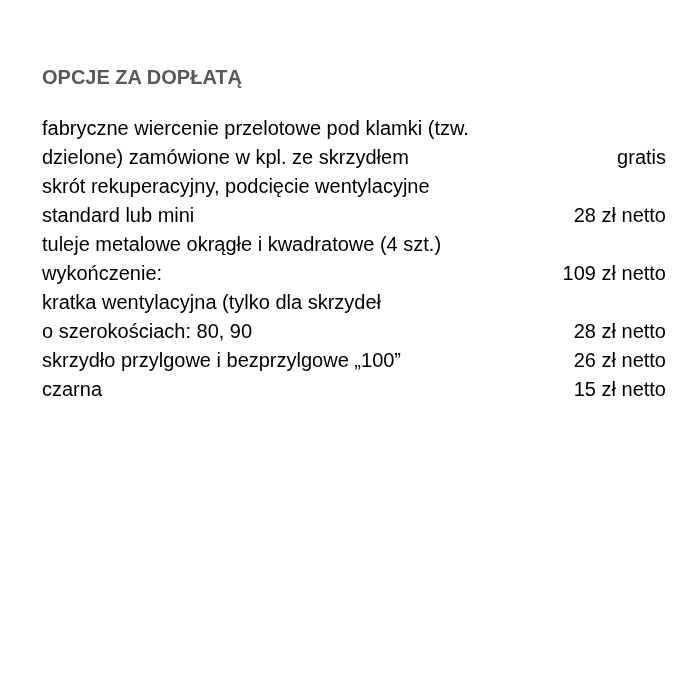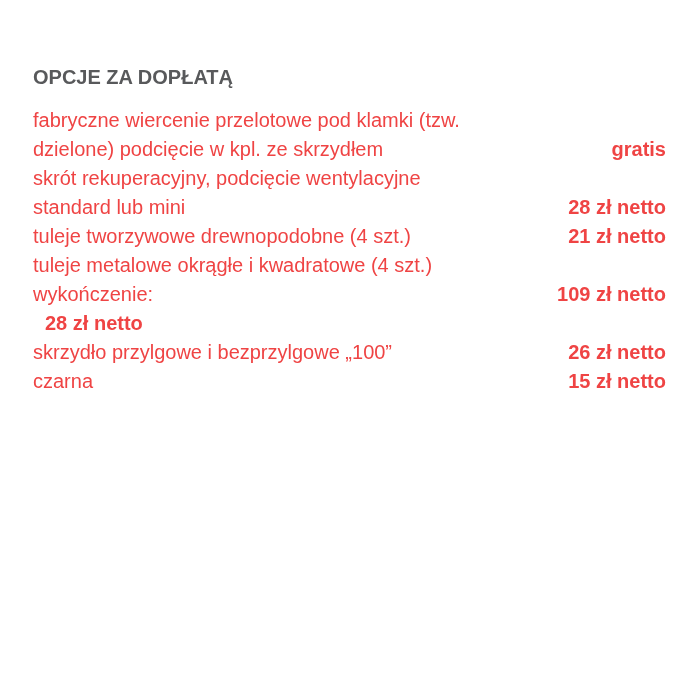--- a/index.html
+++ b/index.html
@@ -17,7 +17,7 @@
     box-sizing: border-box;
     width: 700px;
     height: 564px;
-    padding: 64px 34px 0 33px;
+    padding: 64px 34px 0 42px;
   }
   .title {
     margin: 0;

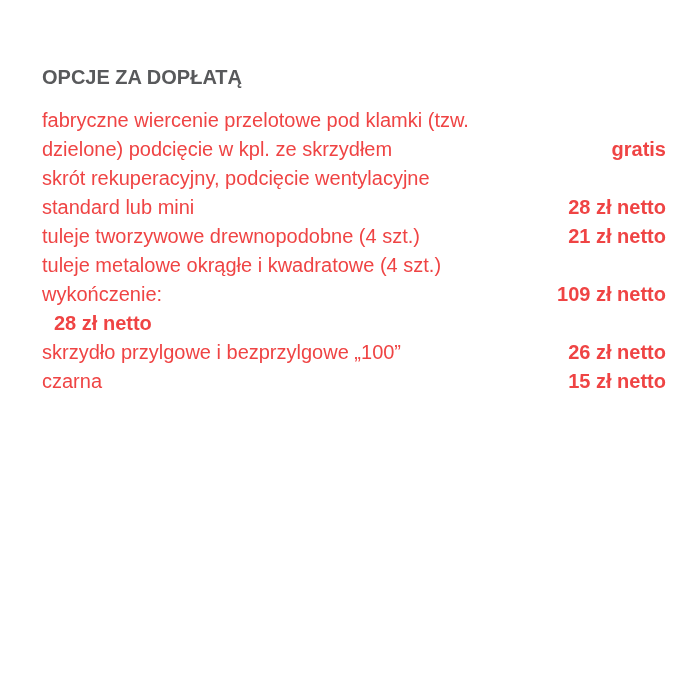--- a/index.html
+++ b/index.html
@@ -27,10 +27,10 @@
     color: #58595b;
   }
   .rows {
-    margin-top: 15px;
+    margin-top: 23px;
     font-size: 20px;
     line-height: 29px;
-    color: #ef4444;
+    color: #000000;
   }
   .row {
     display: flex;

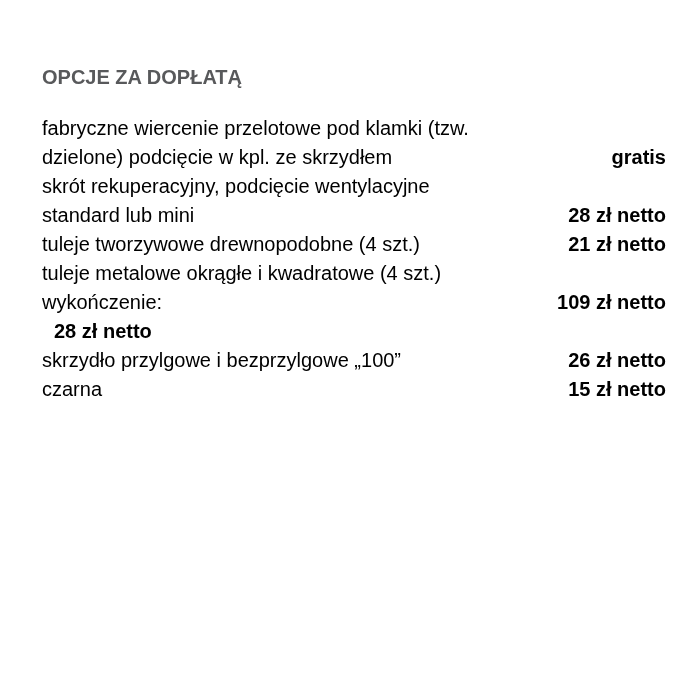--- a/index.html
+++ b/index.html
@@ -64,7 +64,7 @@
     <div class="row">
       <div class="desc">
         <span class="line">fabryczne wiercenie przelotowe pod klamki (tzw.</span>
-        <span class="line">dzielone) podcięcie w kpl. ze skrzydłem</span>
+        <span class="line">dzielone) zamówione w kpl. ze skrzydłem</span>
       </div>
       <div class="price">gratis</div>
     </div>

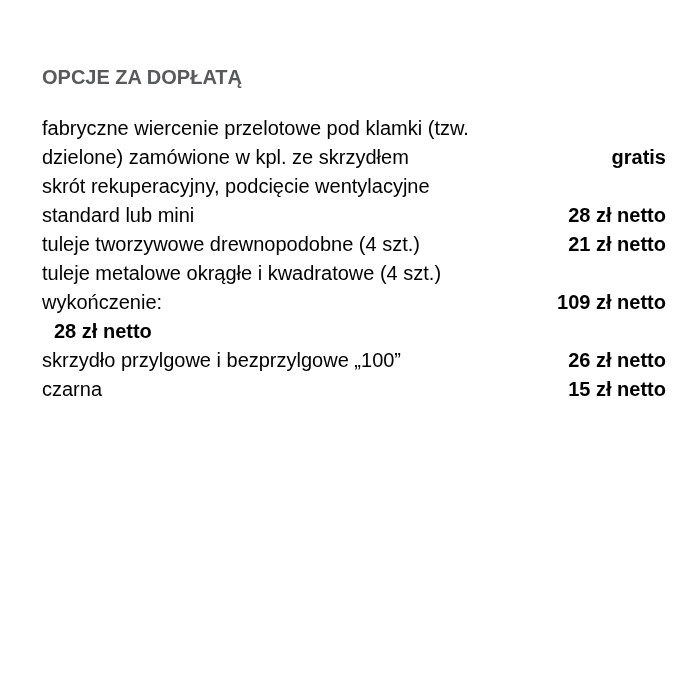--- a/index.html
+++ b/index.html
@@ -50,7 +50,6 @@
     white-space: nowrap;
     margin-left: 12px;
     text-align: center;
-    font-weight: bold;
   }
 </style>
 </head>

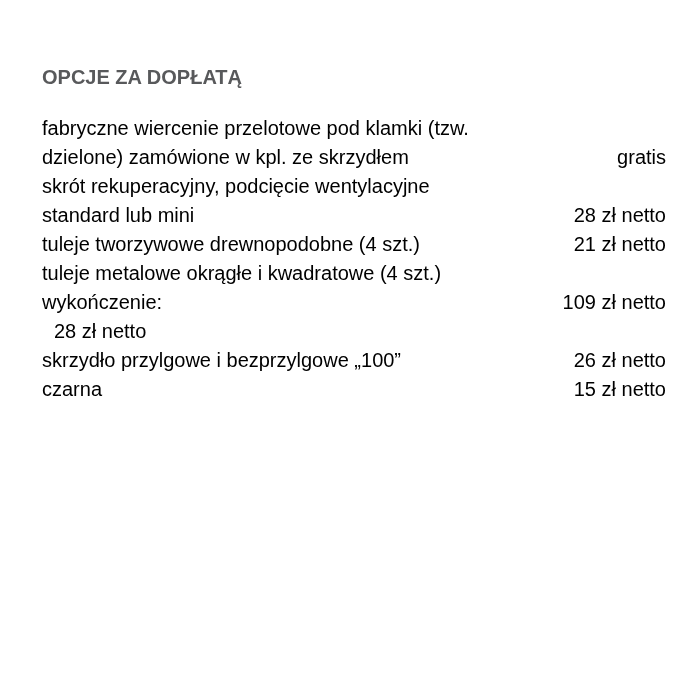--- a/index.html
+++ b/index.html
@@ -76,12 +76,6 @@
       <div class="price">28 zł netto</div>
     </div>
 
-    <div class="row">
-      <div class="desc">
-        <span class="line">tuleje tworzywowe drewnopodobne (4 szt.)</span>
-      </div>
-      <div class="price">21 zł netto</div>
-    </div>
 
     <div class="row">
       <div class="desc">

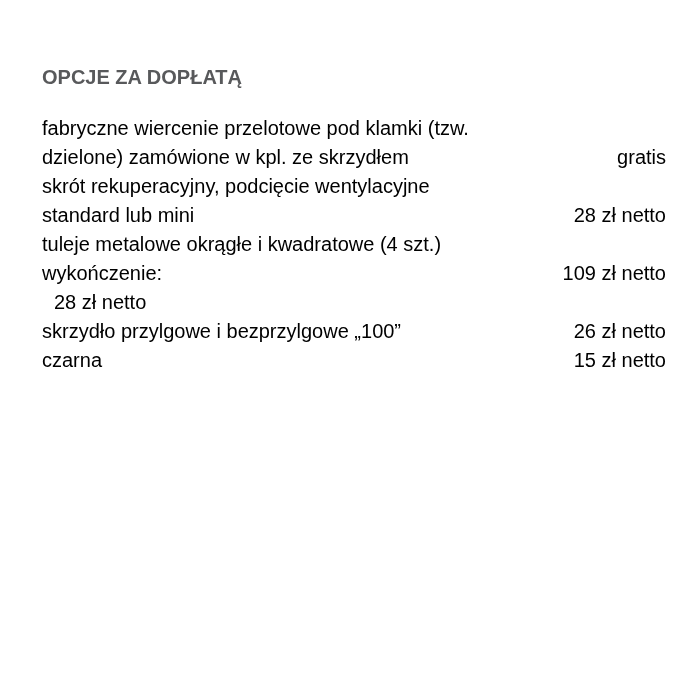--- a/index.html
+++ b/index.html
@@ -86,6 +86,10 @@
     </div>
 
     <div class="row">
+      <div class="desc">
+        <span class="line">kratka wentylacyjna (tylko dla skrzydeł</span>
+        <span class="line">o szerokościach: 80, 90</span>
+      </div>
       <div class="price">28 zł netto</div>
     </div>
 

